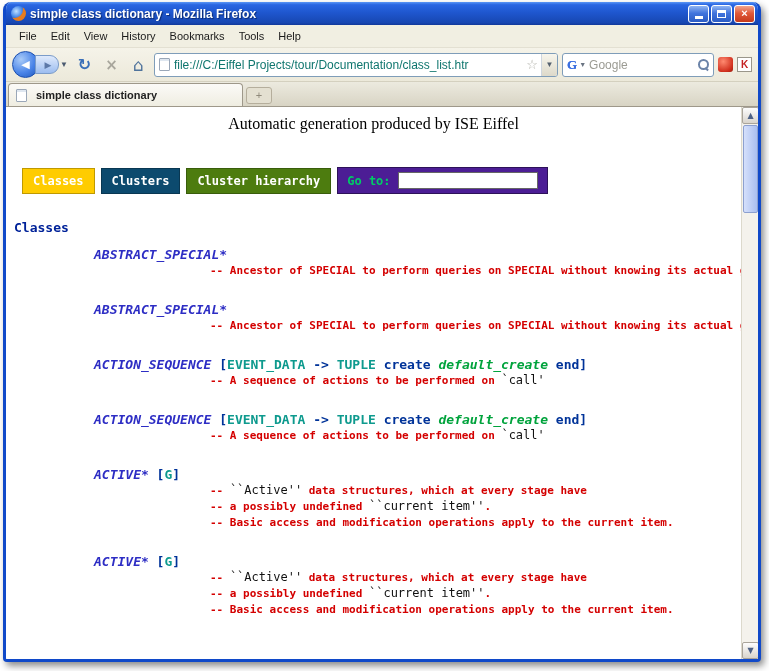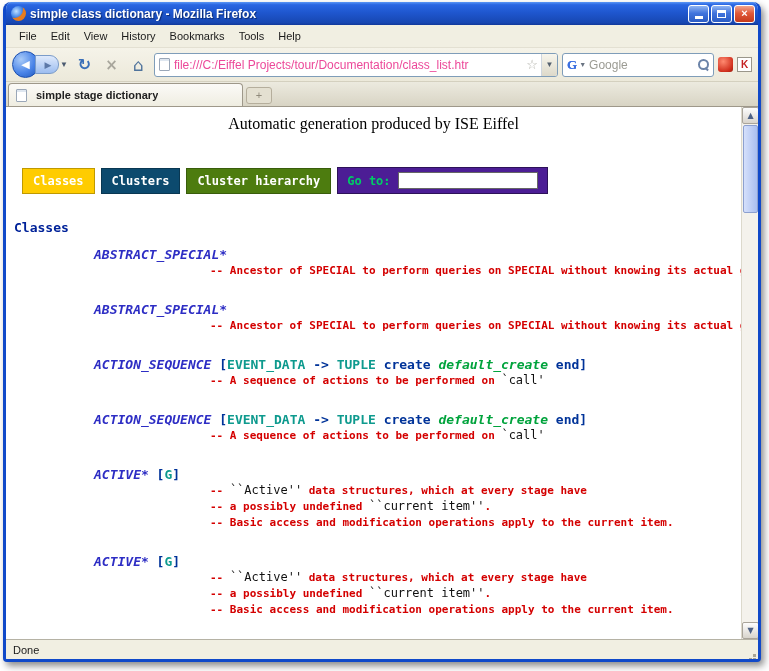--- a/index.html
+++ b/index.html
@@ -54,7 +54,7 @@
   .page-ic { width:11px; height:13px; flex:0 0 11px; background:#fff; border:1px solid #9aa7b8;
              border-radius:1px; position:relative; margin-right:4px;
              box-shadow:inset 0 2px 0 #dfe7f0; }
-  .url-text { flex:1; font-size:12px; color:#ec4899; white-space:nowrap; overflow:hidden; }
+  .url-text { flex:1; font-size:12px; color:#0f766e; white-space:nowrap; overflow:hidden; }
   .star { color:#b3b3ac; font-size:13px; padding:0 3px; font-family:"DejaVu Sans",sans-serif; }
   .url-drop { width:16px; height:22px; display:flex; align-items:center; justify-content:center;
               font-size:8px; color:#55606e; border-left:1px solid #cfd6de;

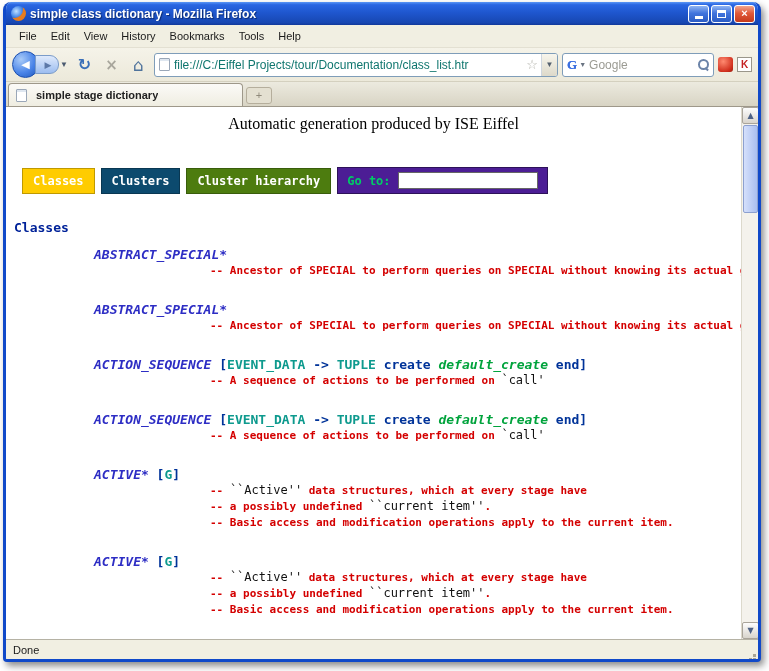--- a/index.html
+++ b/index.html
@@ -187,7 +187,7 @@
   <div class="tabbar">
     <div class="tab">
       <span class="page-ic"></span>
-      <span class="tab-label">simple stage dictionary</span>
+      <span class="tab-label">simple class dictionary</span>
     </div>
     <div class="tab-stub">+</div>
   </div>

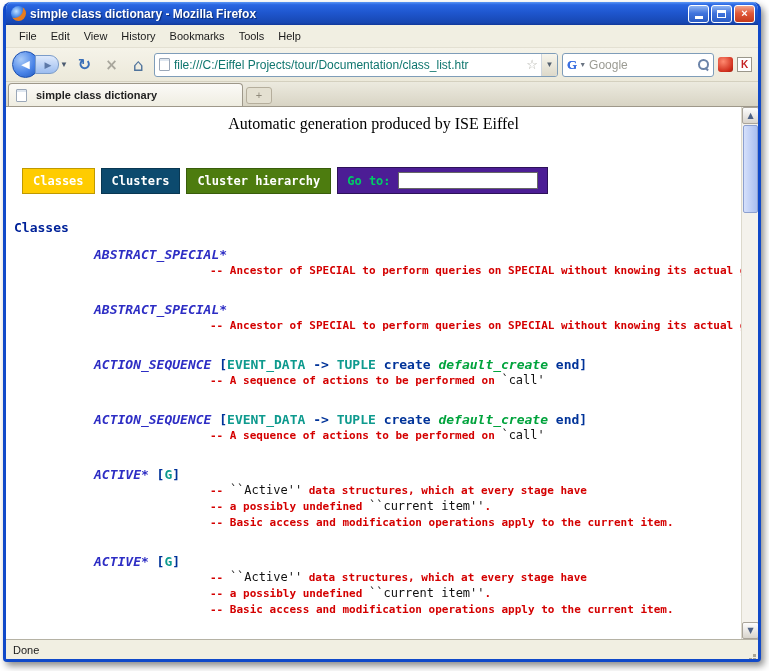--- a/index.html
+++ b/index.html
@@ -241,10 +241,6 @@
     </div>
   </div>
 
-  <div class="statusbar">
-    <span>Done</span>
-    <span class="grip"></span>
-  </div>
 
 </div>
 

